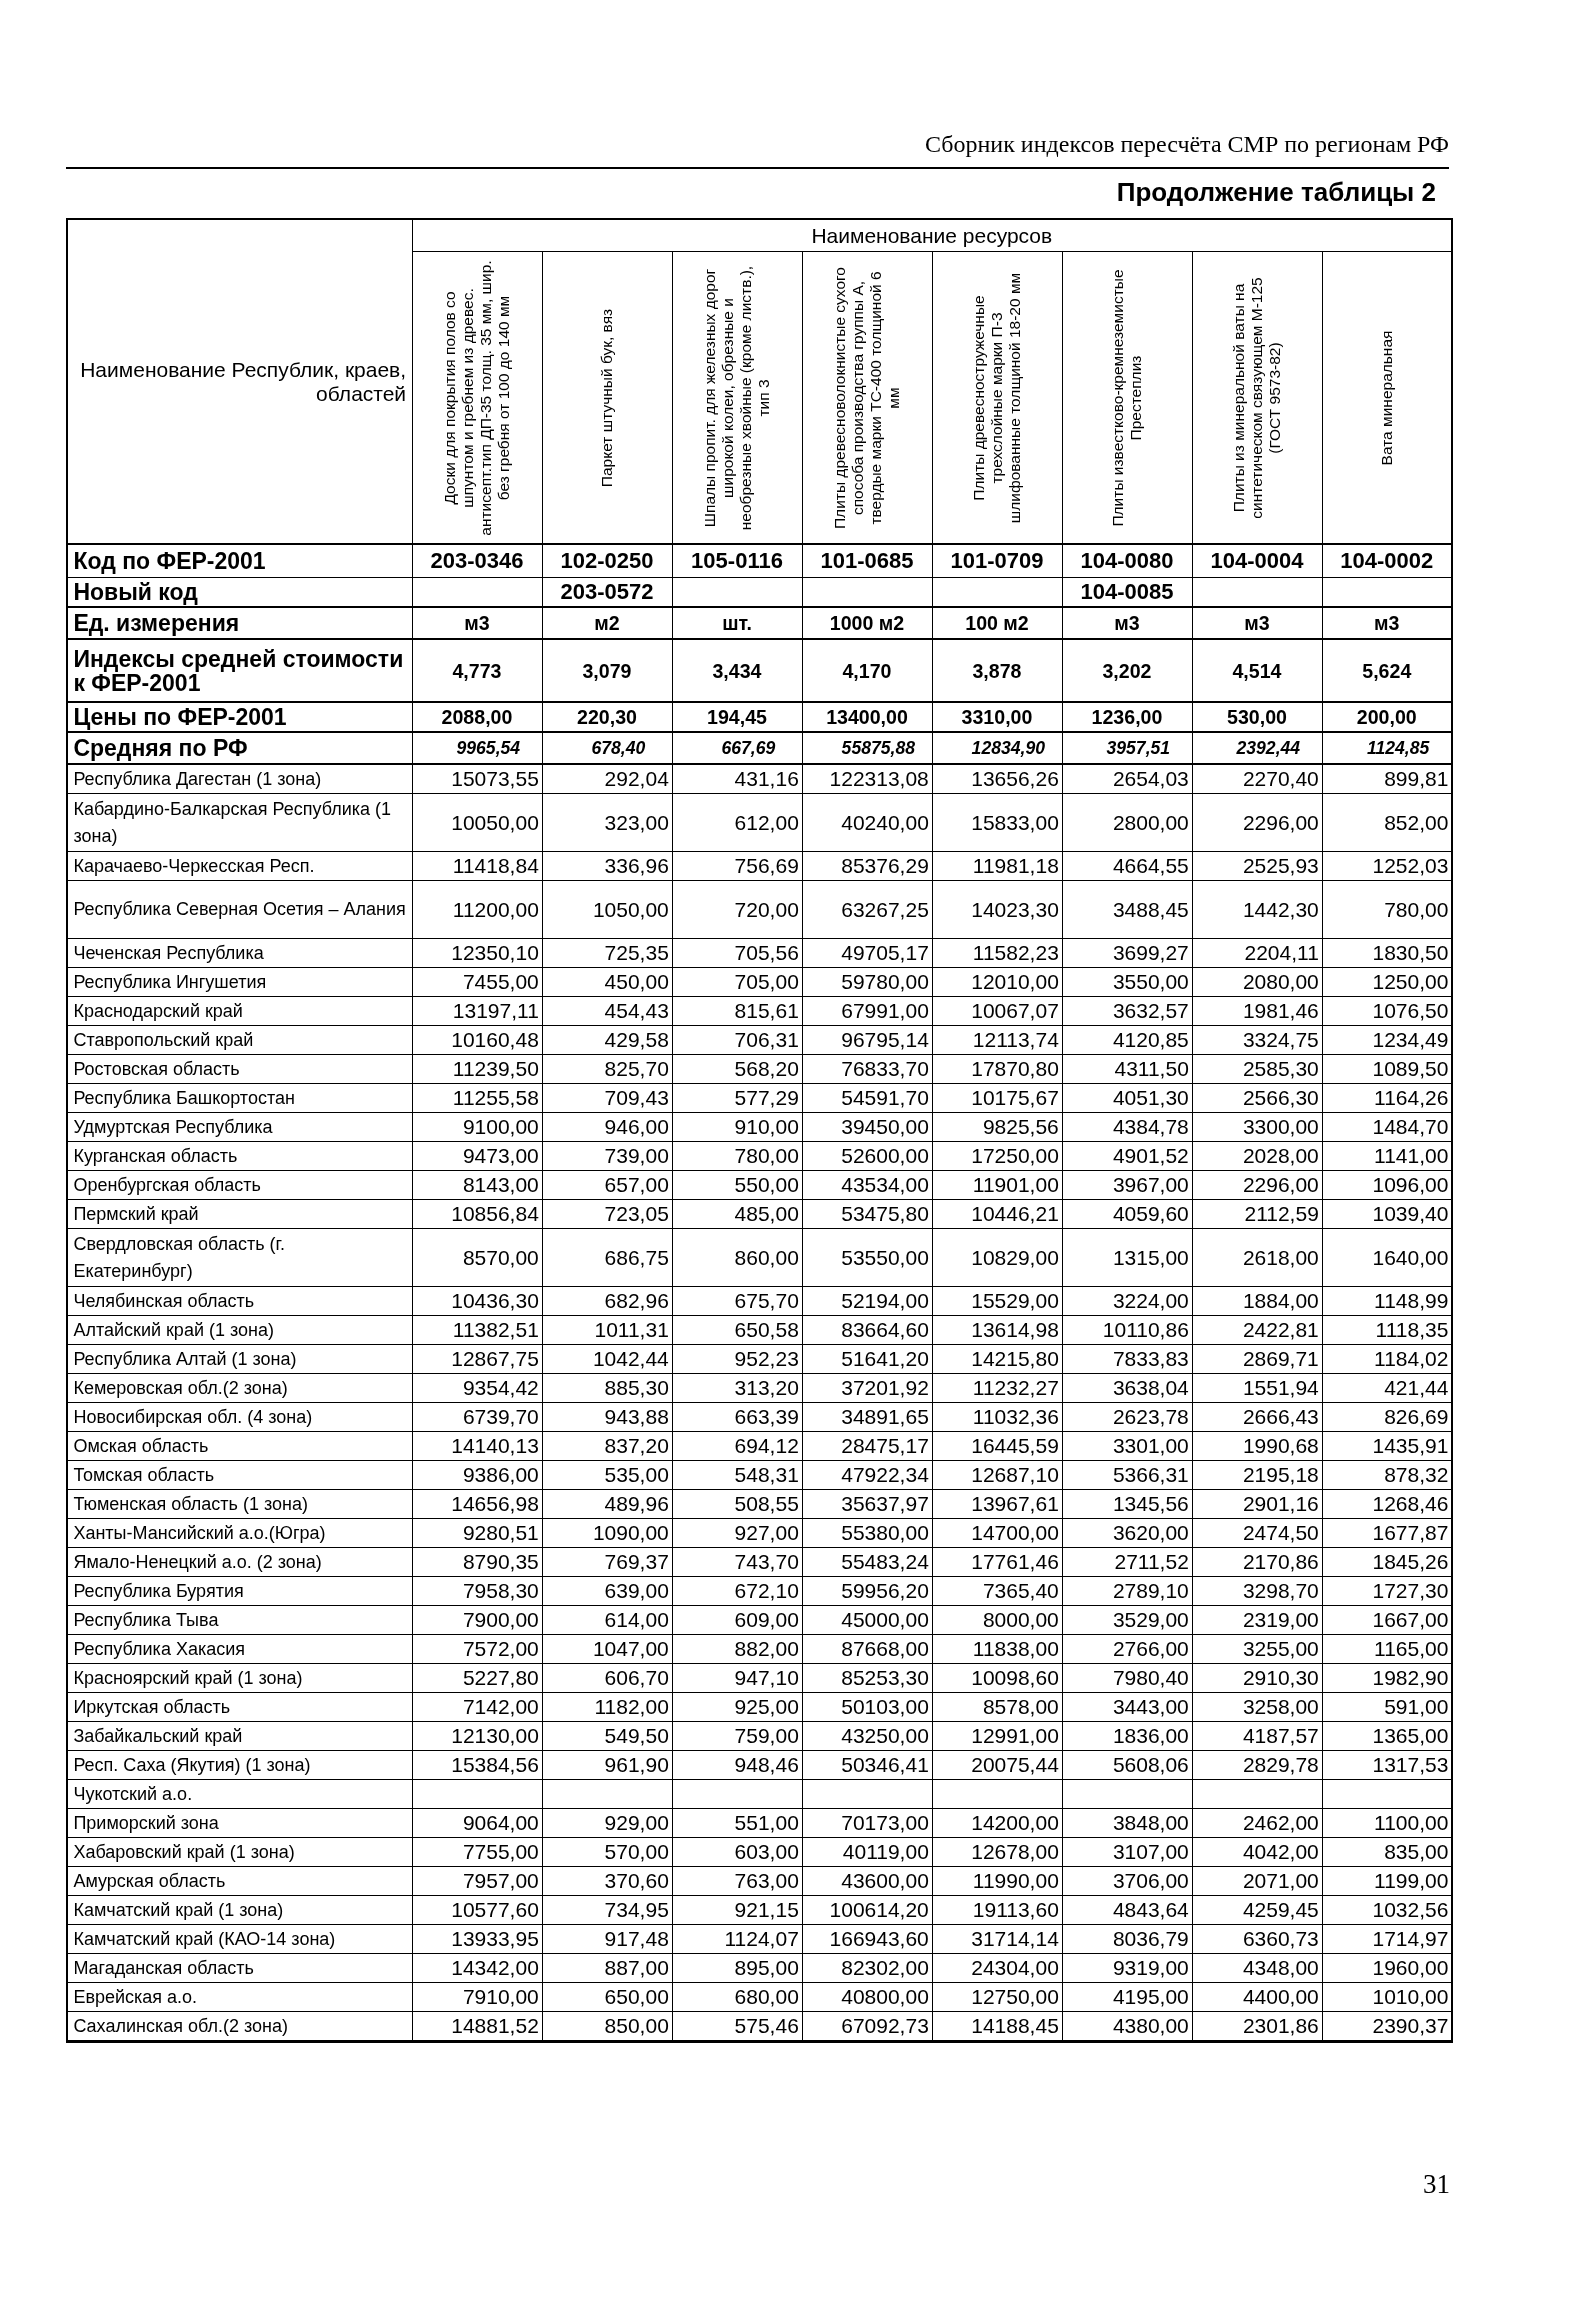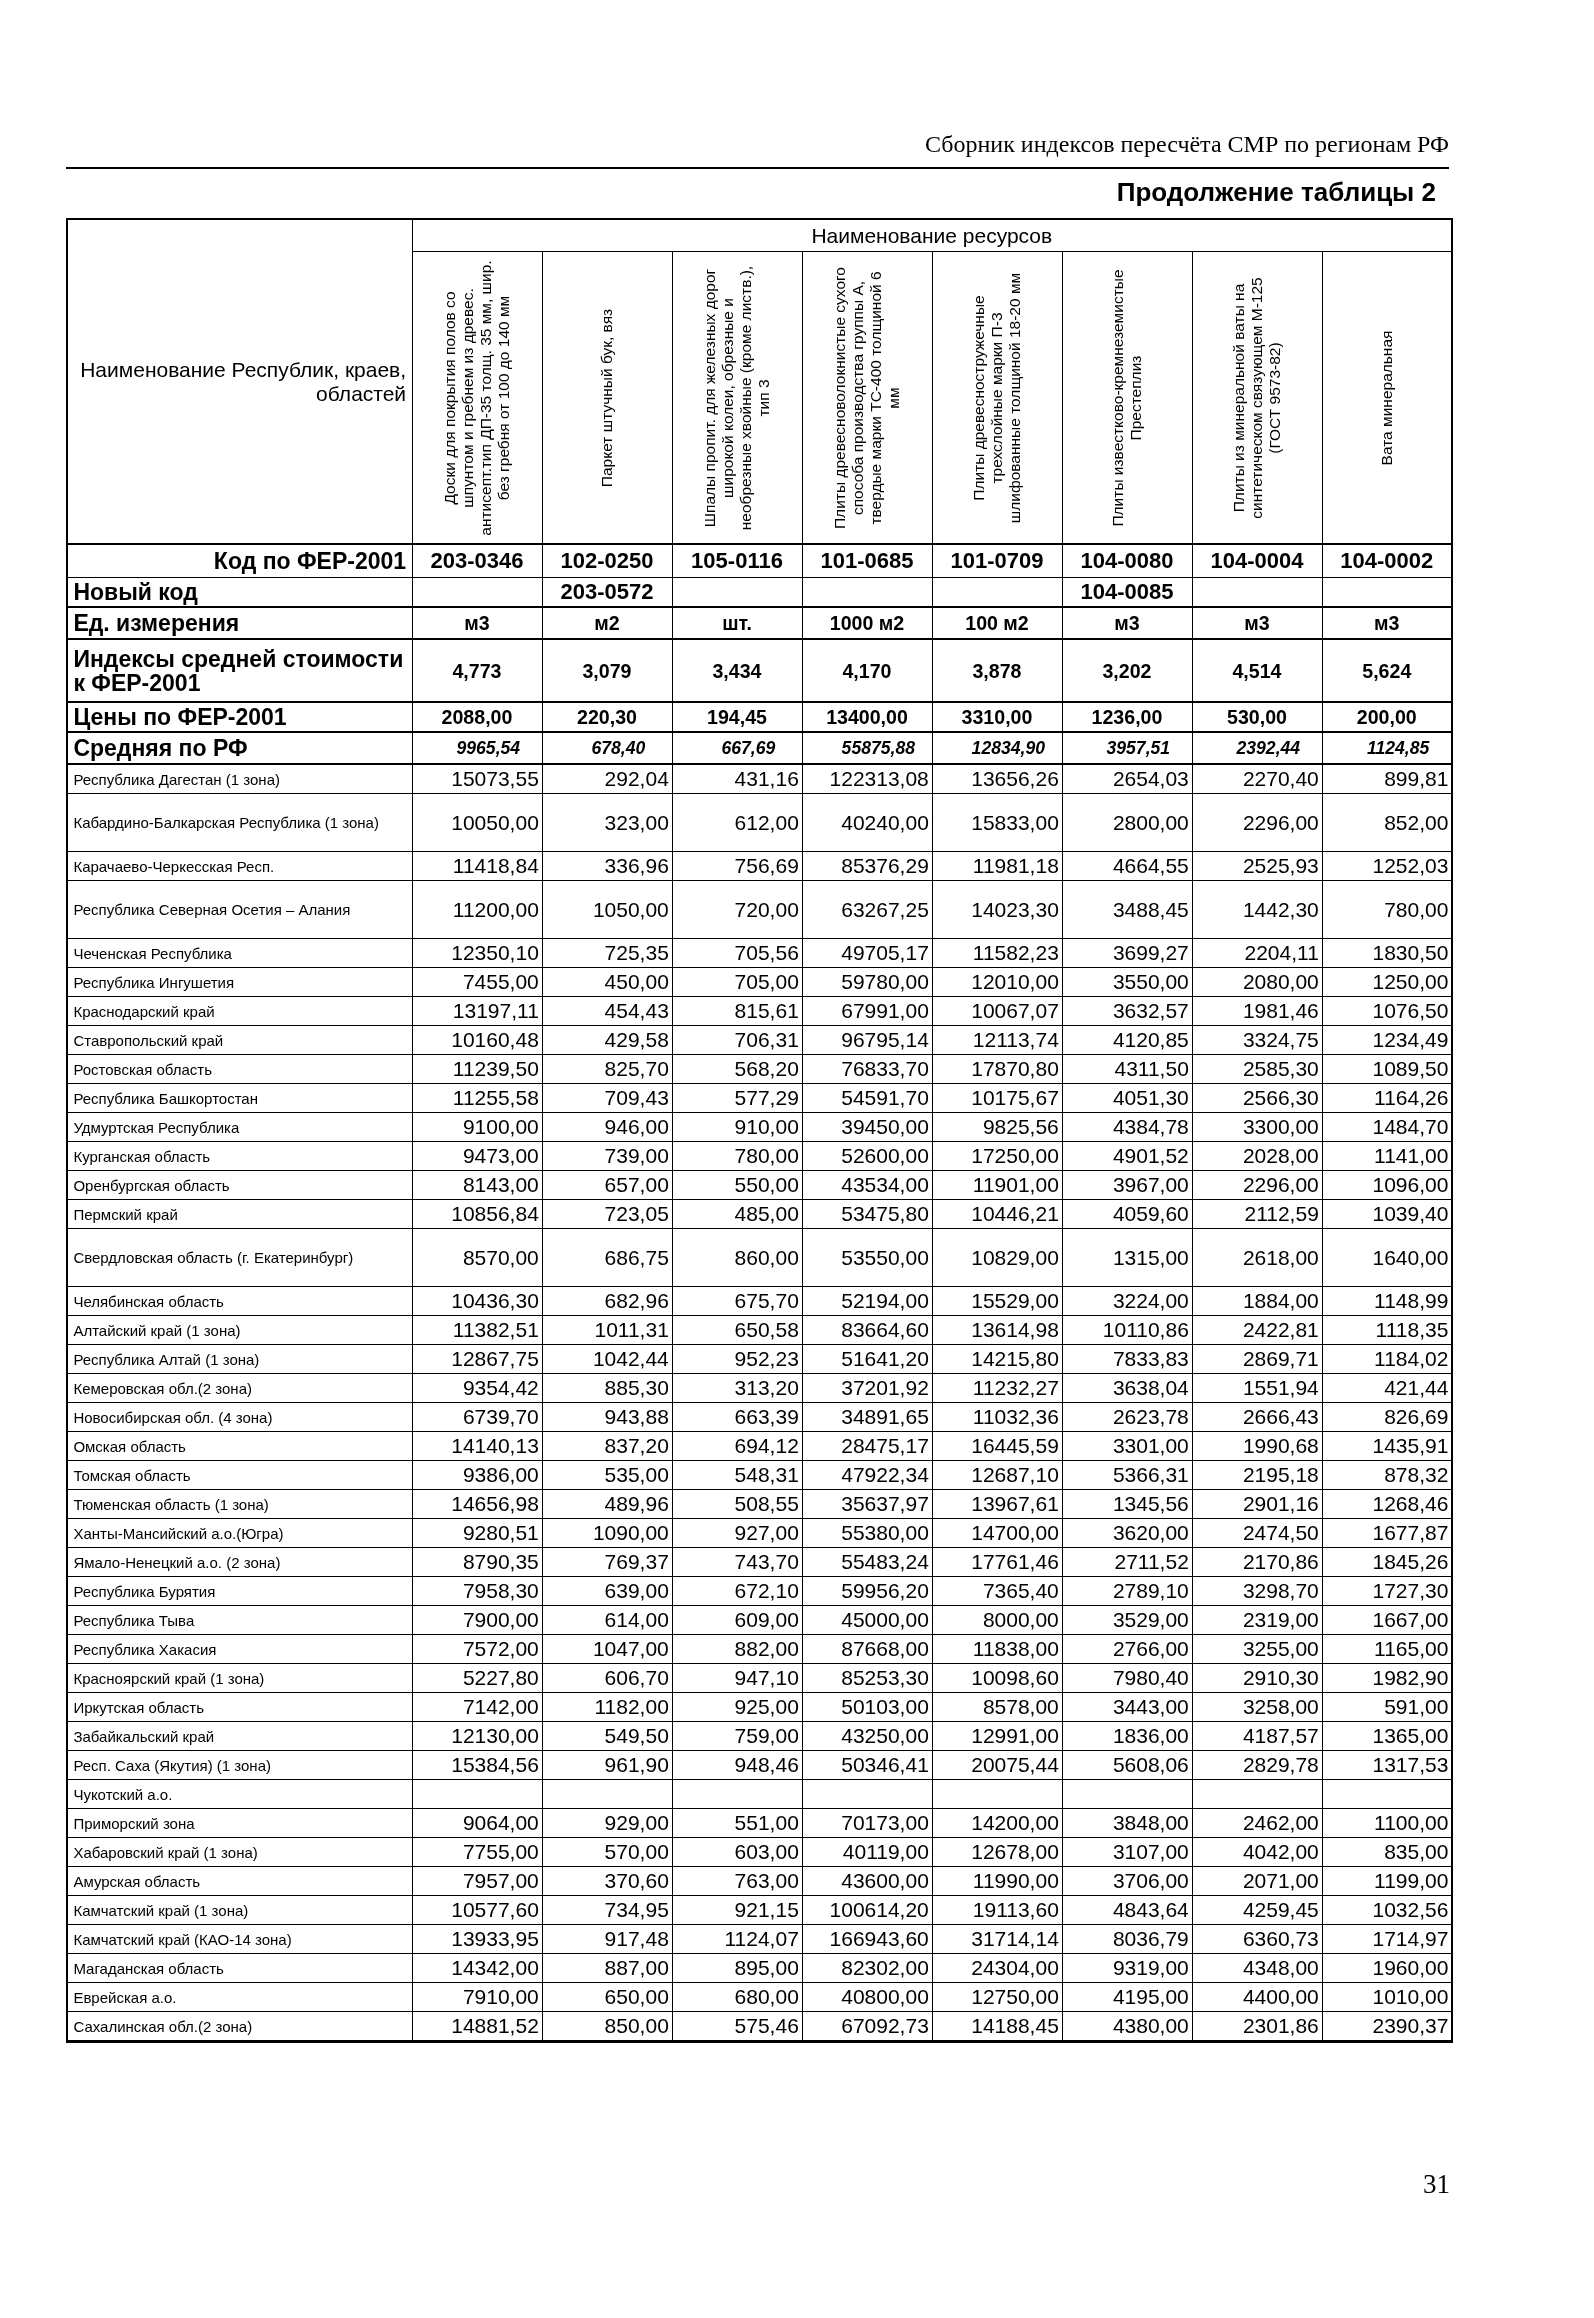--- a/index.html
+++ b/index.html
@@ -78,7 +78,7 @@
         </td>
     </tr>
   <tr class="sum thick-top code">
-        <td class="label" style="height: 32px; text-align: right;">Код по ФЕР-2001</td>
+        <td class="label" style="height: 32px;">Код по ФЕР-2001</td>
         <td class="v">203-0346</td>
         <td class="v">102-0250</td>
         <td class="v">105-0116</td>

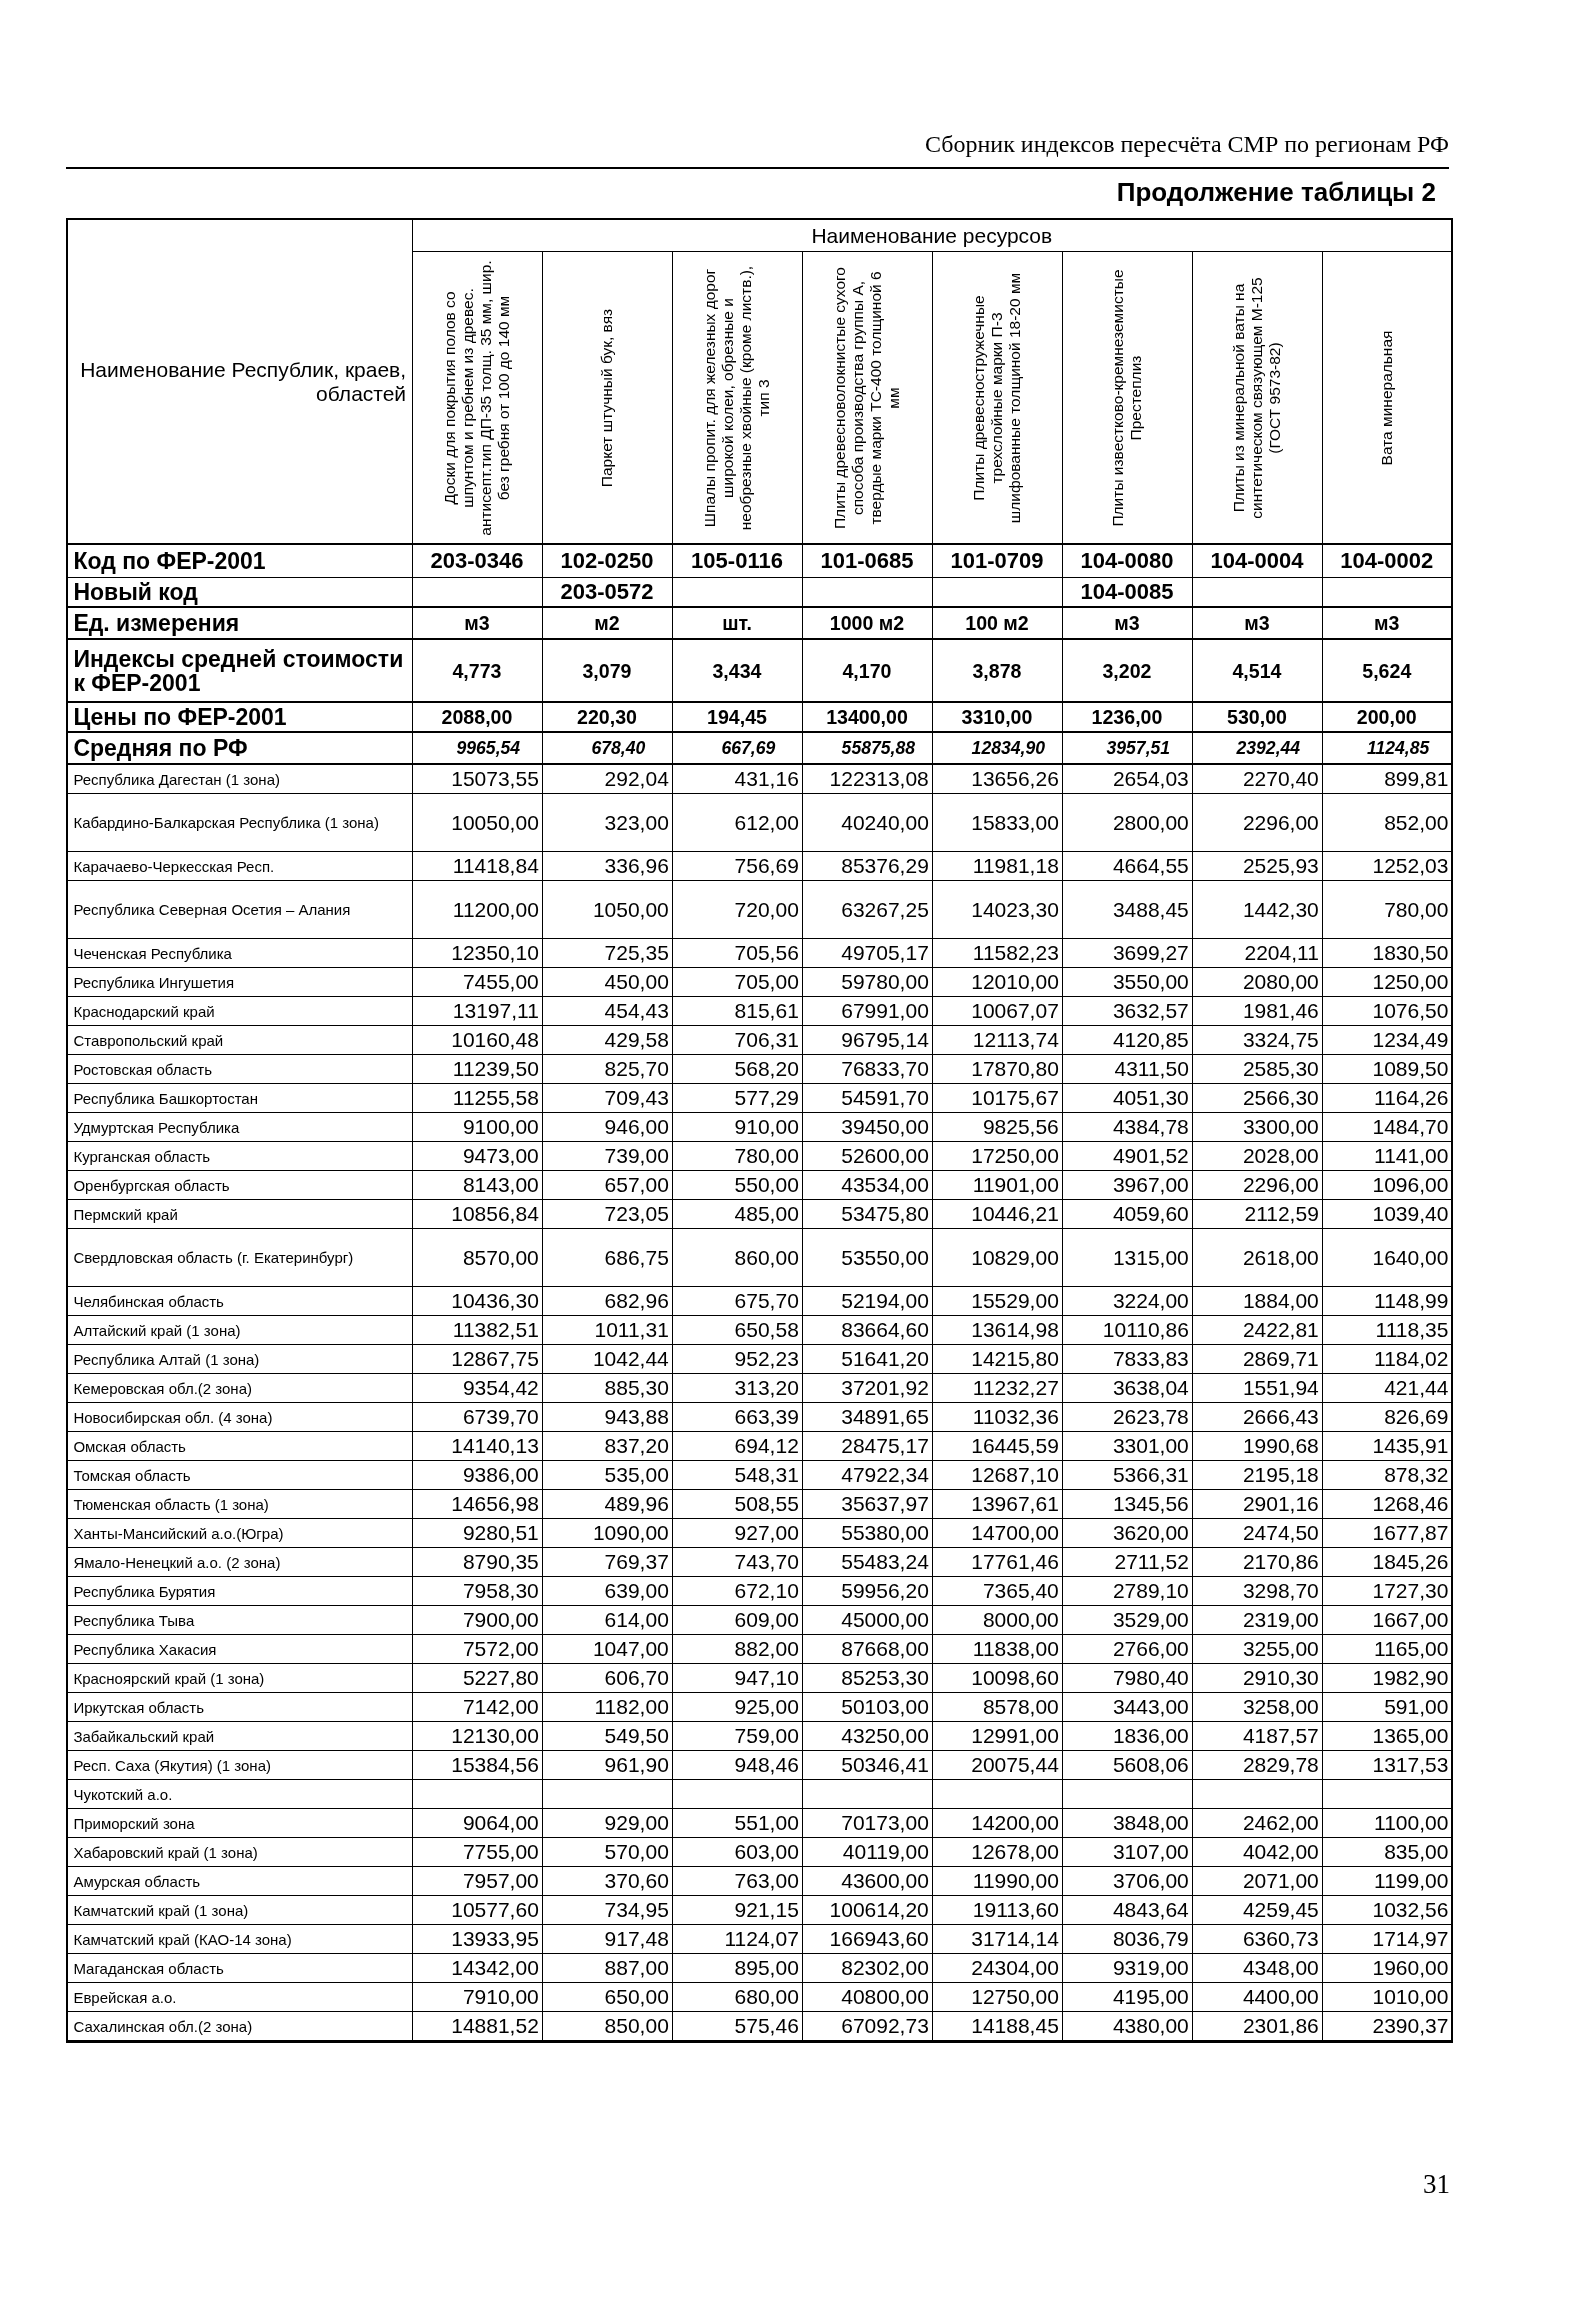--- a/index.html
+++ b/index.html
@@ -20,7 +20,7 @@
   tr.sum.avg td.v { font-style:italic; font-size:17.6px;padding-left:28px; }
   tr.sum.thick-top td { border-top:2.7px solid #000; }
   tr.sum.code td.v { font-size:22px; }
-  tr.data td.label { border-left:2.7px solid #000; font-size:15px; line-height:27px; }
+  tr.data td.label { border-left:2.7px solid #000; font-size:18px; line-height:27px; }
   tr.data td.v { text-align:right; padding-right:2.7px; }
   tr.data td { height:28px; }
   tr.data.tall td { height:57px; }

